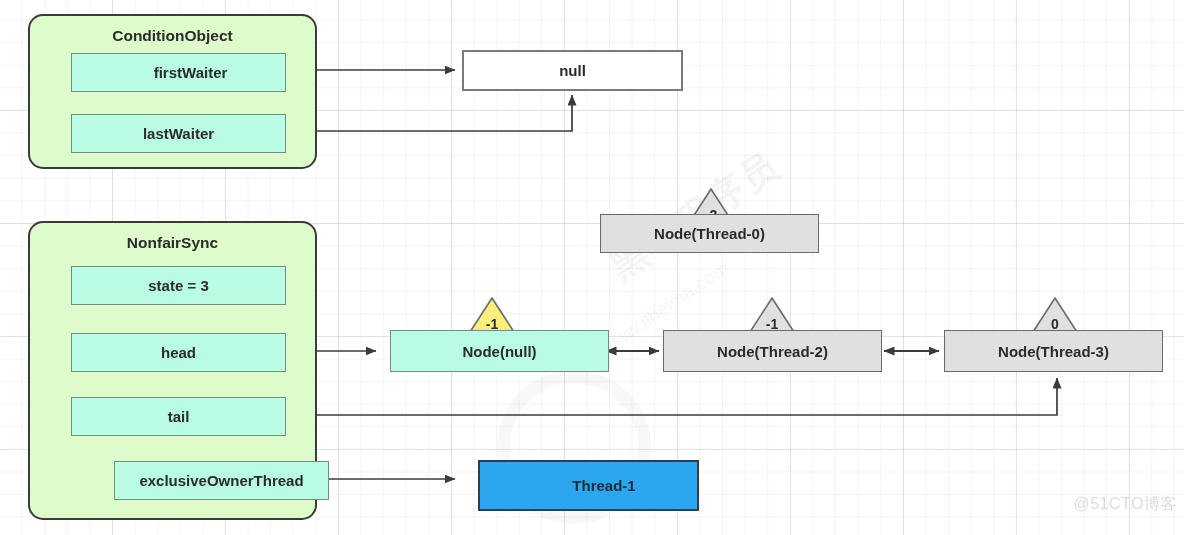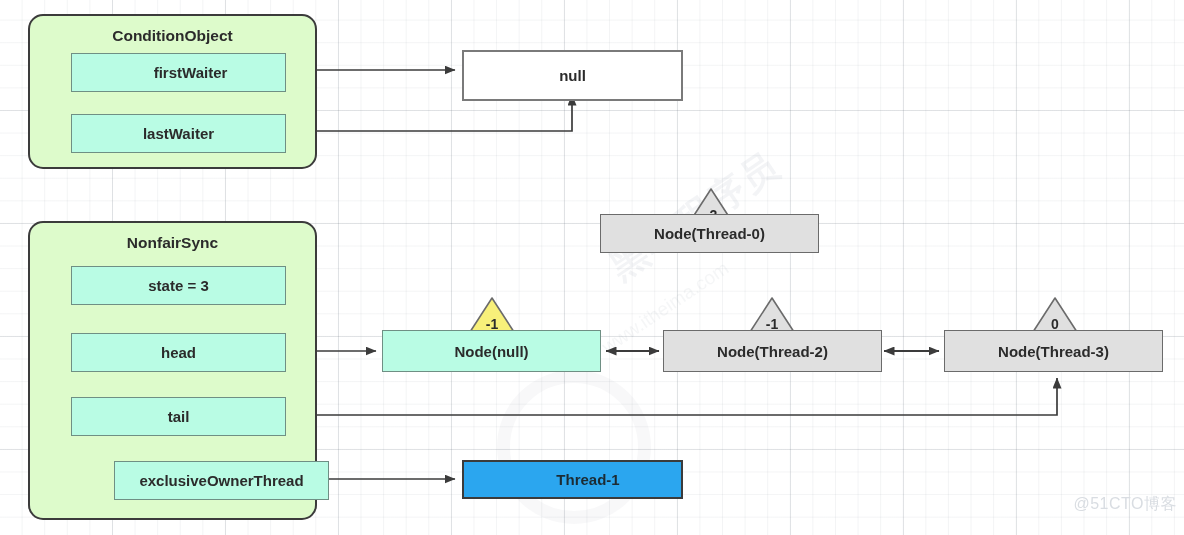--- a/index.html
+++ b/index.html
@@ -192,7 +192,7 @@
     </div>
   </div>
 
-  <div class="plain-box" style="left:462px;top:50px;width:221px;height:51px;">
+  <div class="plain-box" style="left:462px;top:50px;width:221px;height:41px;">
     <span>null</span>
   </div>
 

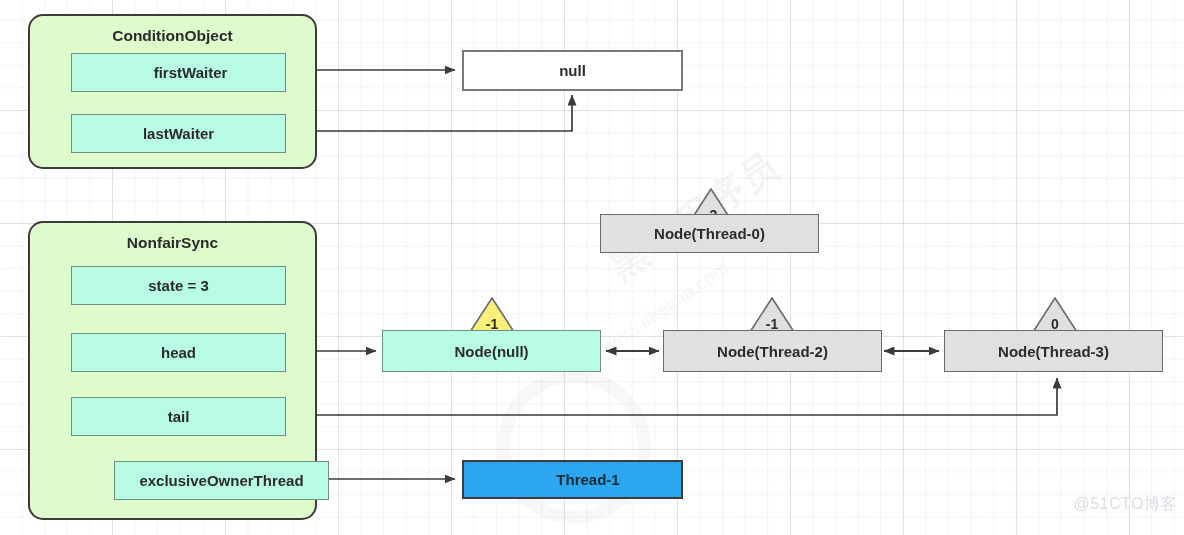--- a/index.html
+++ b/index.html
@@ -88,6 +88,7 @@
   .node-box.mint{
     background:#b9fce4;
     border-color:#6f8f84;
+    margin-left:8px;
   }
   .thread-box{
     position:absolute;

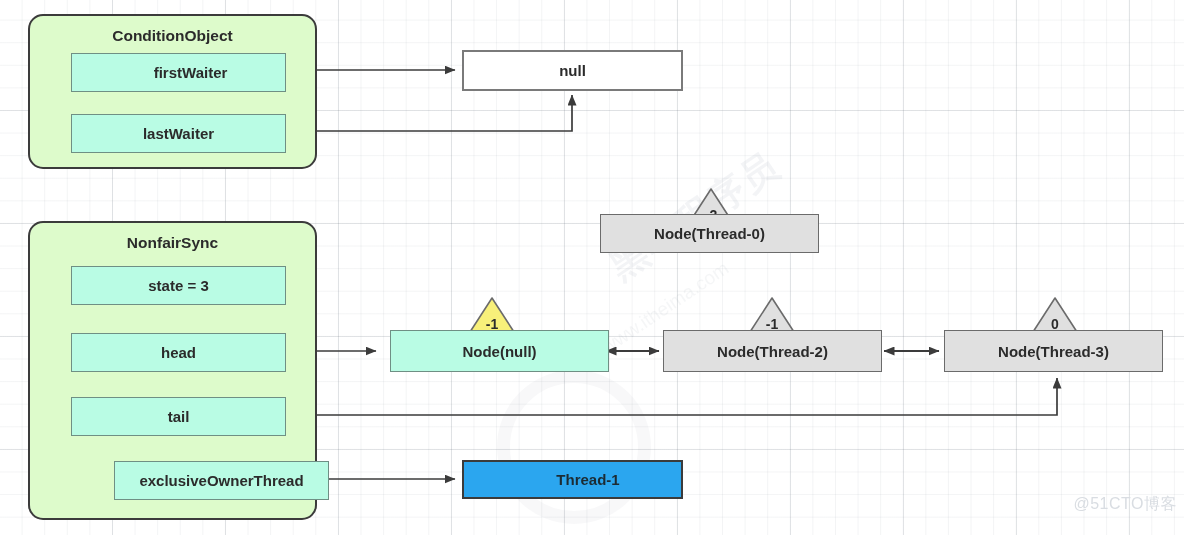--- a/index.html
+++ b/index.html
@@ -197,7 +197,7 @@
     <span>null</span>
   </div>
 
-  <div class="thread-box" style="left:462px;top:460px;width:221px;height:39px;padding-left:31px;">
+  <div class="thread-box" style="left:478px;top:460px;width:221px;height:51px;padding-left:31px;">
     <span>Thread-1</span>
   </div>
 

